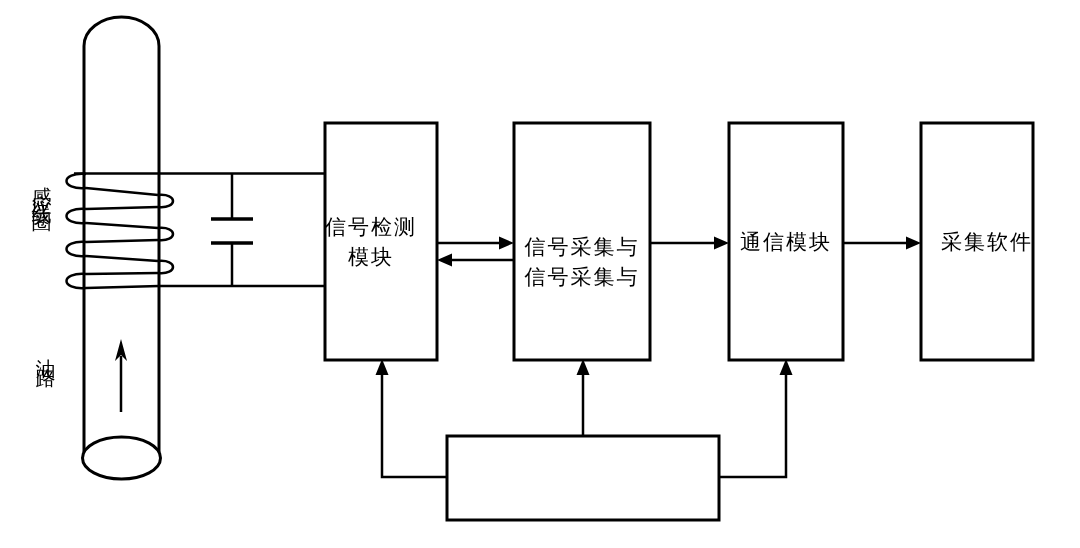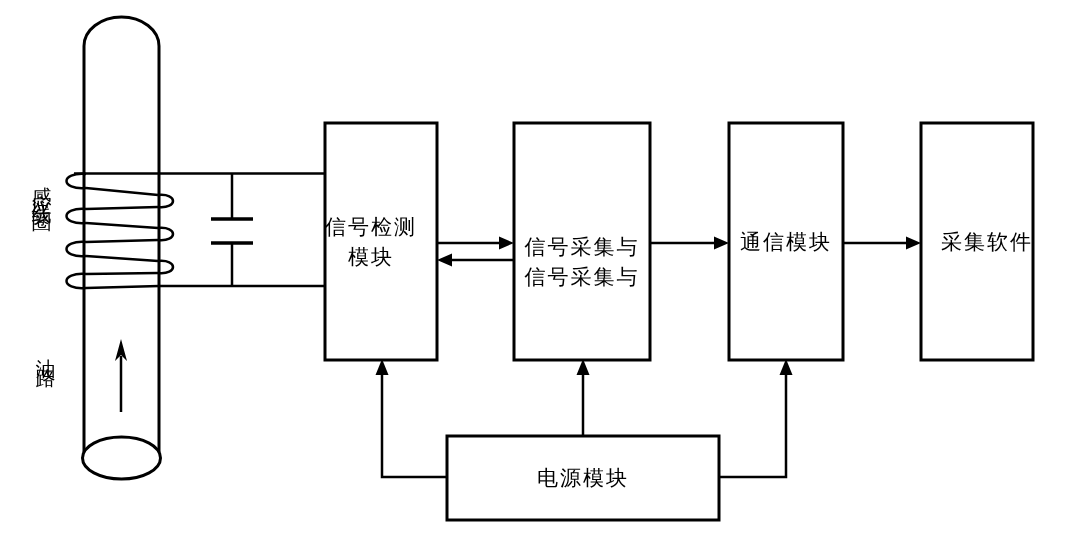--- a/index.html
+++ b/index.html
@@ -126,9 +126,6 @@
     <span>采集软件</span>
   </div>
 
-  <div class="boxlabel" style="left:447px;top:436px;width:272px;height:84px;">
-    <span>电源模块</span>
-  </div>
 
 </div>
 

